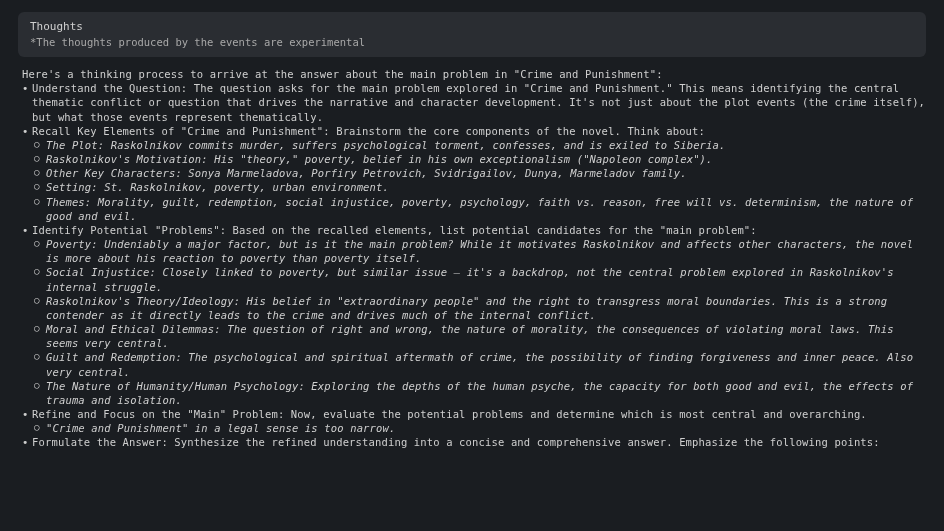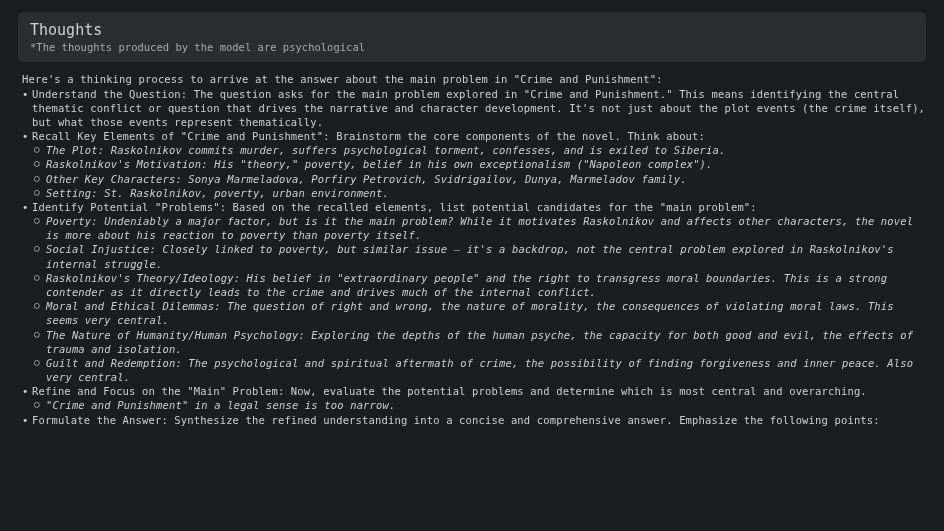--- a/index.html
+++ b/index.html
@@ -22,7 +22,7 @@
   }
   .thoughts-title {
     color: #d0d0d0;
-    font-size: 15px;
+    font-size: 11px;
   }
   .thoughts-note {
     color: #a8a8a8;

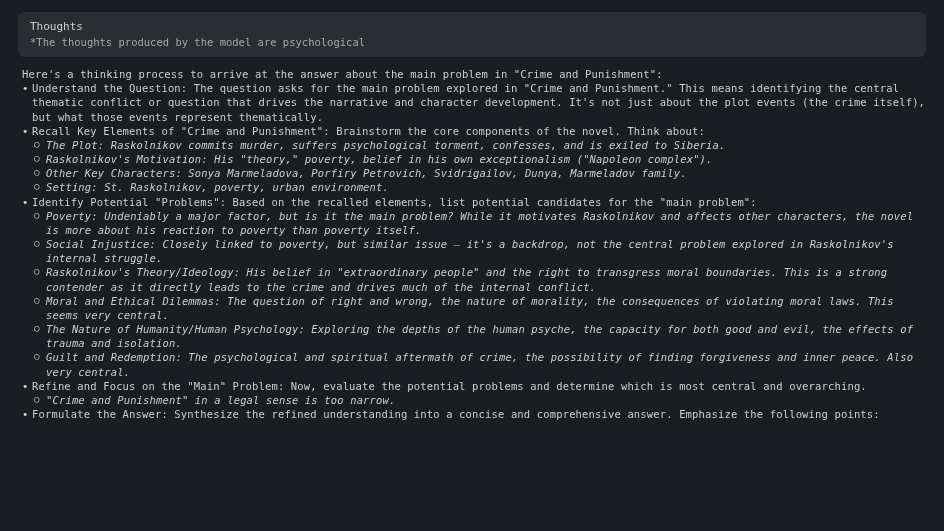--- a/index.html
+++ b/index.html
@@ -56,7 +56,7 @@
 
 <div class="thoughts-box">
   <div class="thoughts-title">Thoughts</div>
-  <div class="thoughts-note">*The thoughts produced by the model are psychological</div>
+  <div class="thoughts-note">*The thoughts produced by the events are experimental</div>
 </div>
 
 <div class="content">

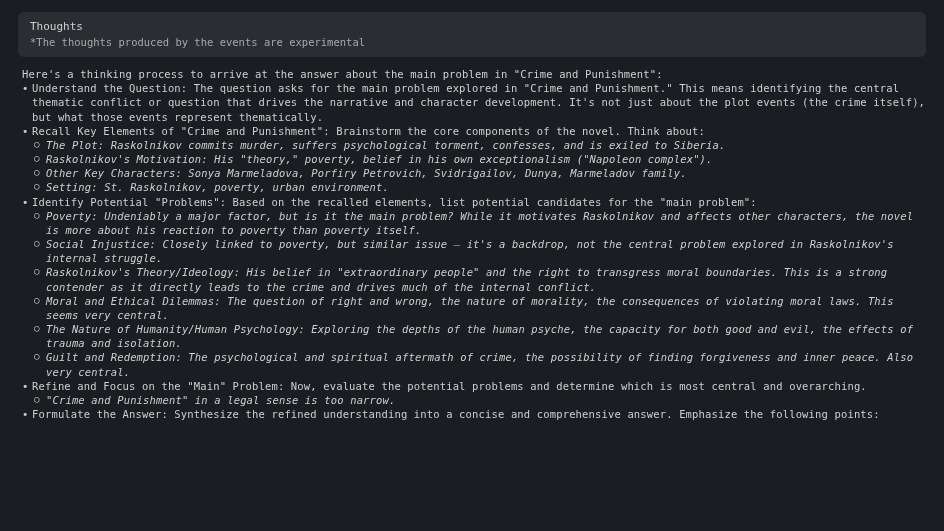--- a/index.html
+++ b/index.html
@@ -68,6 +68,7 @@
           <li>Raskolnikov's Motivation: His "theory," poverty, belief in his own exceptionalism ("Napoleon complex").</li>
           <li>Other Key Characters: Sonya Marmeladova, Porfiry Petrovich, Svidrigailov, Dunya, Marmeladov family.</li>
           <li>Setting: St. Raskolnikov, poverty, urban environment.</li>
+          <li>Themes: Morality, guilt, redemption, social injustice, poverty, psychology, faith vs. reason, free will vs. determinism, the nature of good and evil.</li>
         </ul></li>
       <li><span>Identify Potential "Problems": Based on the recalled elements, list potential candidates for the "main problem":</span><ul>
           <li>Poverty: Undeniably a major factor, but is it the main problem? While it motivates Raskolnikov and affects other characters, the novel is more about his reaction to poverty than poverty itself.</li>

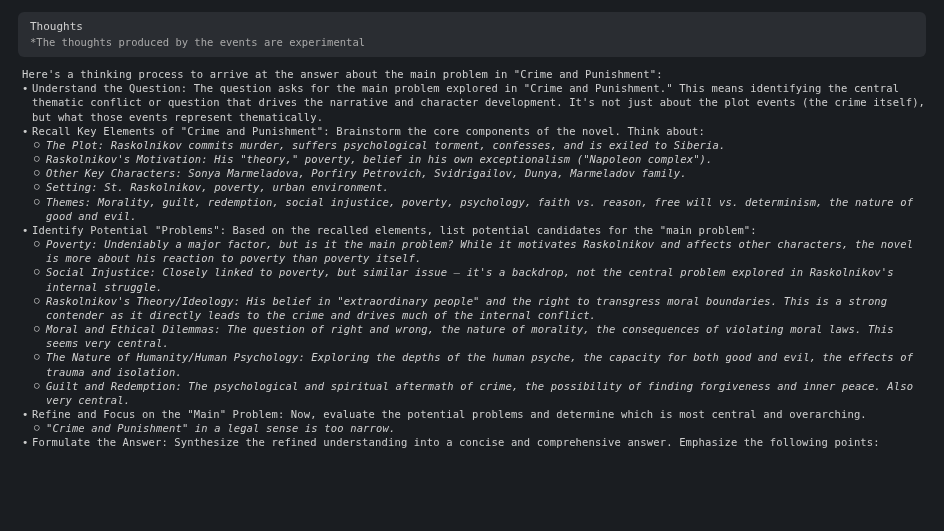--- a/index.html
+++ b/index.html
@@ -75,8 +75,8 @@
           <li>Social Injustice: Closely linked to poverty, but similar issue – it's a backdrop, not the central problem explored in Raskolnikov's internal struggle.</li>
           <li>Raskolnikov's Theory/Ideology: His belief in "extraordinary people" and the right to transgress moral boundaries. This is a strong contender as it directly leads to the crime and drives much of the internal conflict.</li>
           <li>Moral and Ethical Dilemmas: The question of right and wrong, the nature of morality, the consequences of violating moral laws. This seems very central.</li>
+          <li>Guilt and Redemption: The psychological and spiritual aftermath of crime, the possibility of finding forgiveness and inner peace. Also very central.</li>
           <li>The Nature of Humanity/Human Psychology: Exploring the depths of the human psyche, the capacity for both good and evil, the effects of trauma and isolation.</li>
-          <li>Guilt and Redemption: The psychological and spiritual aftermath of crime, the possibility of finding forgiveness and inner peace. Also very central.</li>
         </ul></li>
       <li><span>Refine and Focus on the "Main" Problem: Now, evaluate the potential problems and determine which is most central and overarching.</span><ul>
           <li>"Crime and Punishment" in a legal sense is too narrow.</li>

